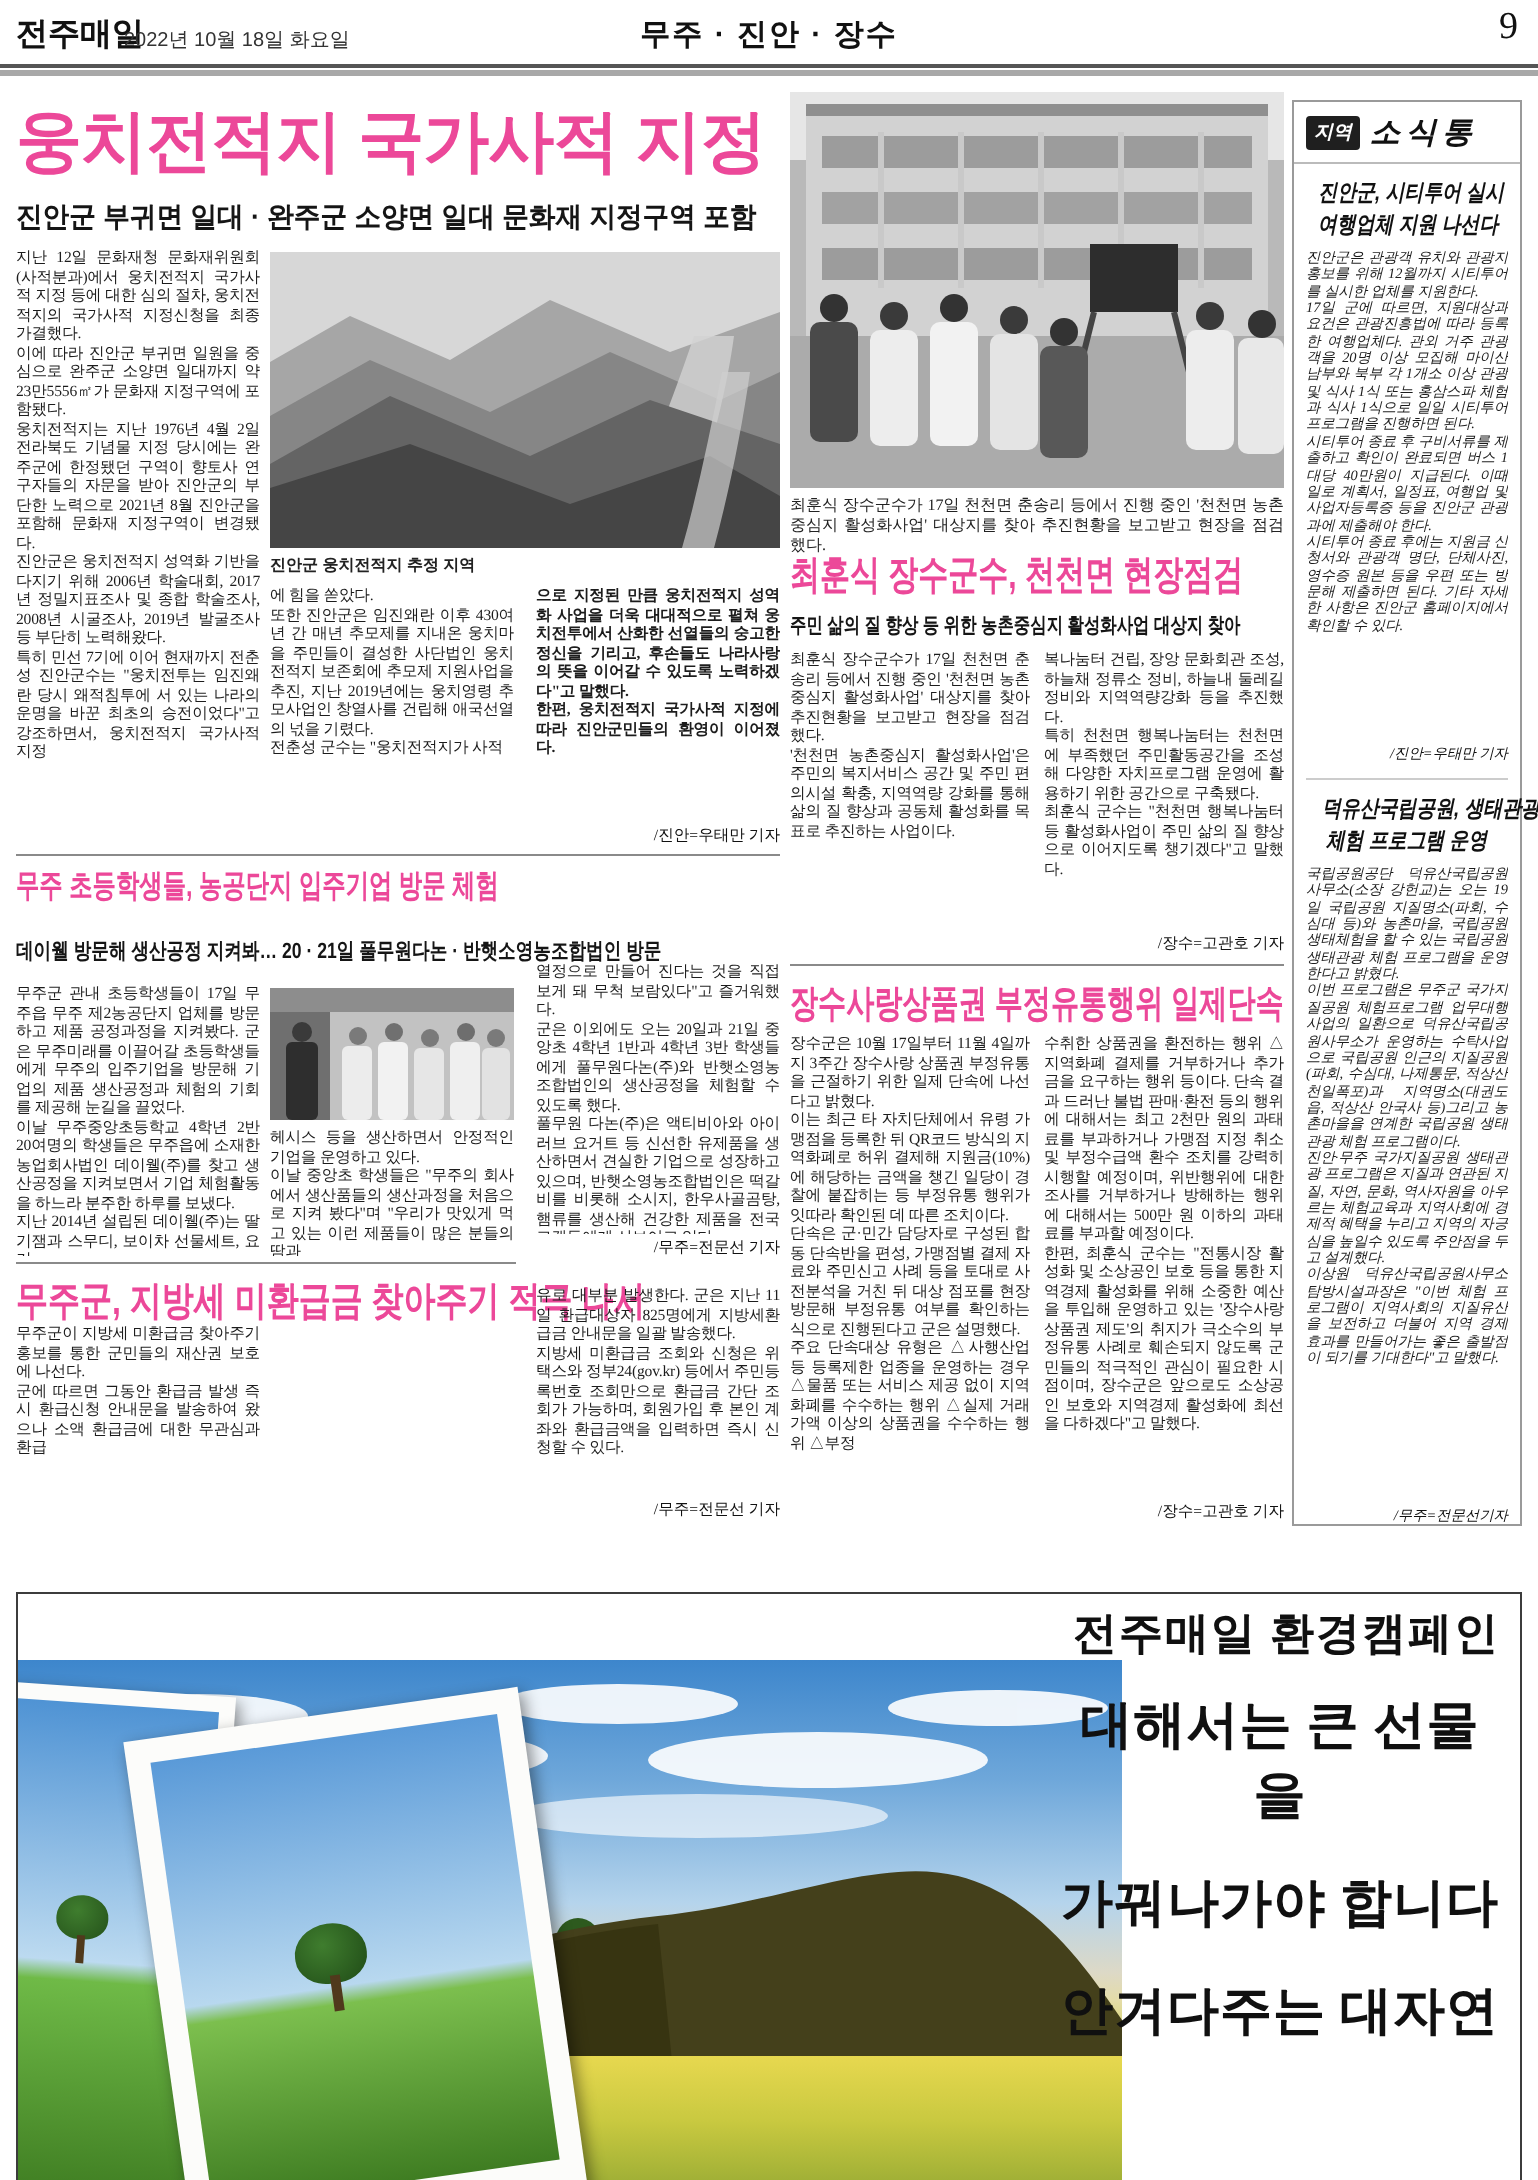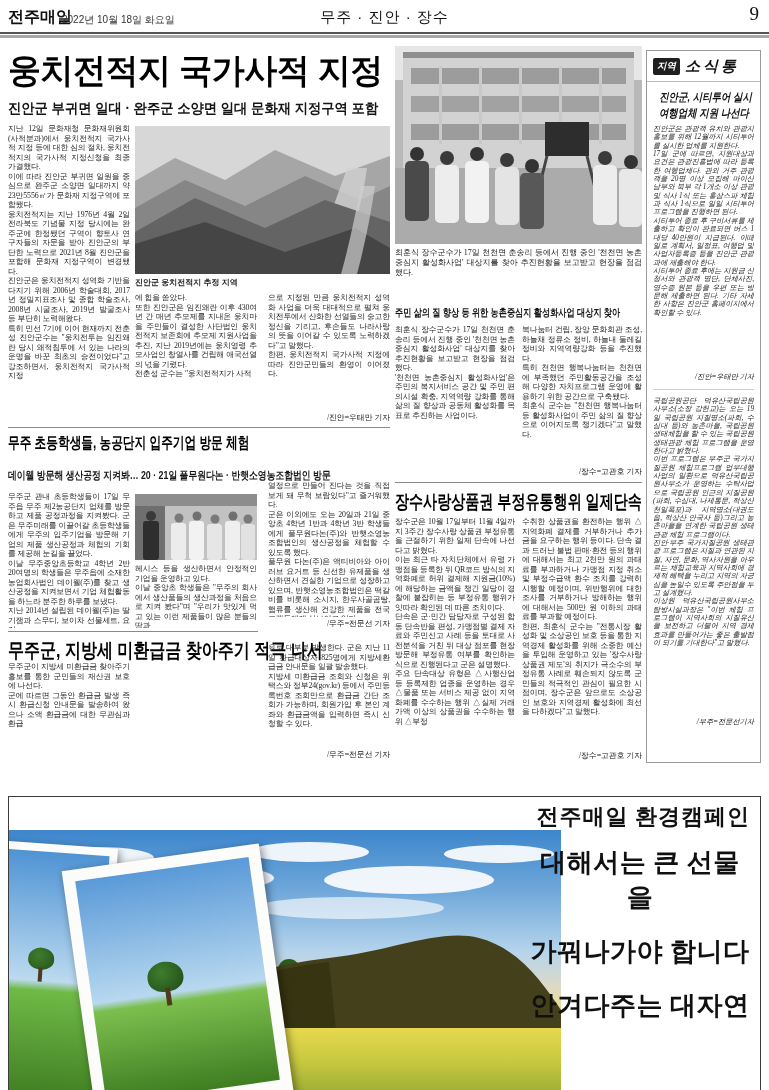--- a/index.html
+++ b/index.html
@@ -57,7 +57,7 @@
 
   <div class="abs sans" style="left:8px;top:7px;font-size:16px;font-weight:900;">전주매일</div>
   <div class="abs sans" style="left:62px;top:13px;font-size:10px;color:#333;">2022년 10월 18일 화요일</div>
-  <div class="abs sans" style="left:0;top:8px;width:769px;text-align:center;font-size:15px;font-weight:normal;letter-spacing:1px;">무주 · 진안 · 장수</div>
+  <div class="abs sans" style="left:0;top:8px;width:769px;text-align:center;font-size:15px;font-weight:bold;letter-spacing:1px;">무주 · 진안 · 장수</div>
   <div class="abs" style="right:10px;top:3px;font-size:19px;">9</div>
   <div class="mast-rule"></div>
 

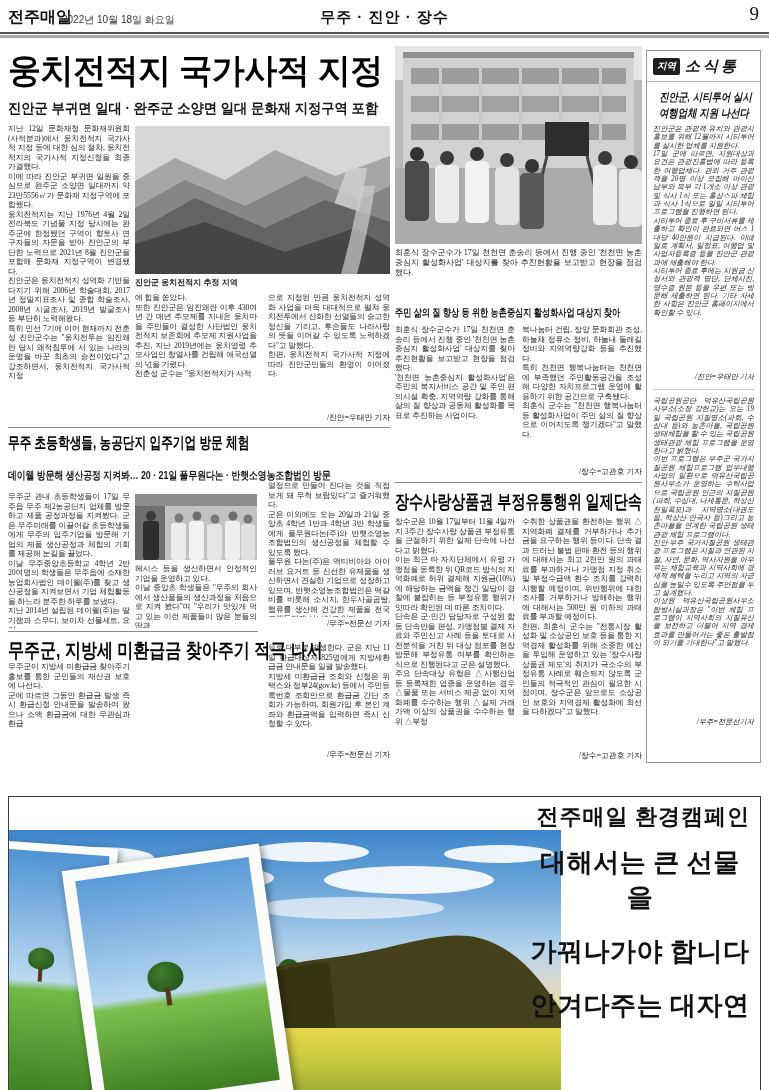--- a/index.html
+++ b/index.html
@@ -12,7 +12,7 @@
   .caption{position:absolute;font-size:8px;font-weight:bold;line-height:1.25;text-align:justify;
            font-family:"Liberation Sans",sans-serif;color:#222;}
   .byline{position:absolute;font-size:7.8px;text-align:right;color:#111;}
-  .hl{position:absolute;font-weight:800;color:#000000;font-family:"Liberation Sans",sans-serif;}
+  .hl{position:absolute;font-weight:800;color:#ec4899;font-family:"Liberation Sans",sans-serif;}
   .hl .c{display:inline-block;transform-origin:0 50%;white-space:nowrap;}
   .sub{position:absolute;font-weight:bold;color:#151515;font-family:"Liberation Sans",sans-serif;}
   .sub .c{display:inline-block;transform-origin:0 50%;white-space:nowrap;}

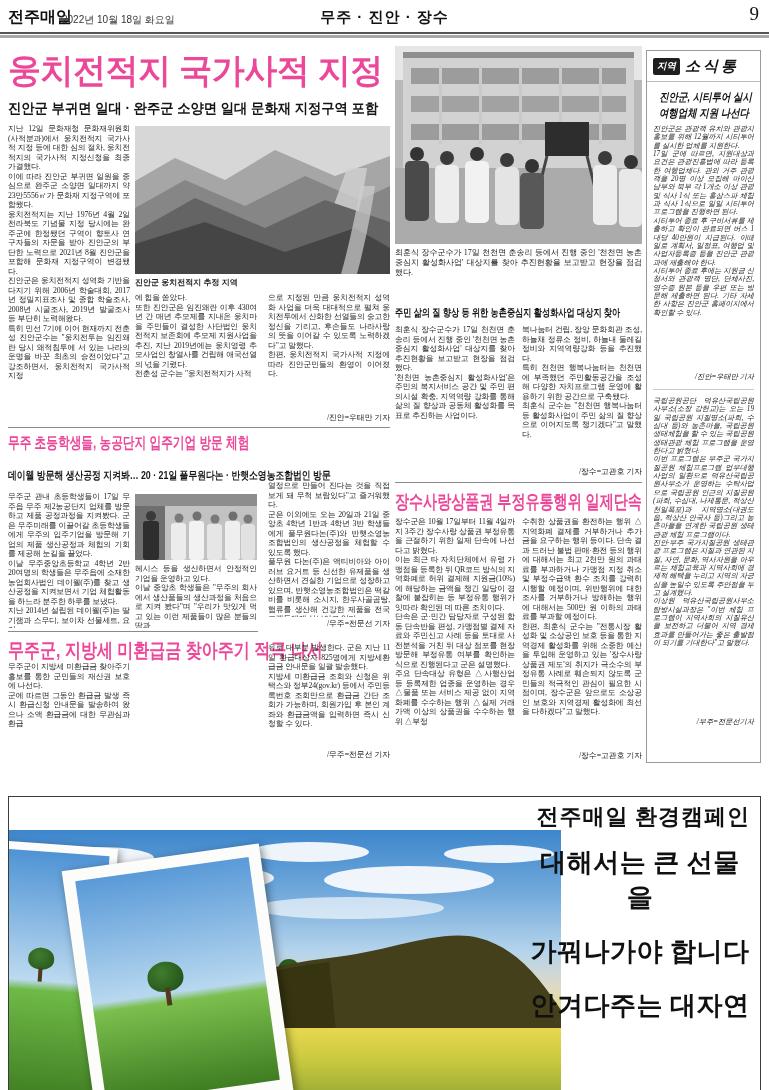--- a/index.html
+++ b/index.html
@@ -89,7 +89,7 @@
   <div class="body-col" style="left:135px;top:293px;width:122px;height:130px;">에 힘을 쏟았다.
  또한 진안군은 임진왜란 이후 430여 년 간 매년 추모제를 지내온 웅치마을 주민들이 결성한 사단법인 웅치전적지 보존회에 추모제 지원사업을 추진, 지난 2019년에는 웅치영령 추모사업인 창열사를 건립해 애국선열의 넋을 기렸다.
  전춘성 군수는 "웅치전적지가 사적</div>
-  <div class="body-col" style="left:268px;top:293px;width:122px;height:118px;">으로 지정된 만큼 웅치전적지 성역화 사업을 더욱 대대적으로 펼쳐 웅치전투에서 산화한 선열들의 숭고한 정신을 기리고, 후손들도 나라사랑의 뜻을 이어갈 수 있도록 노력하겠다"고 말했다.
+  <div class="body-col" style="left:268px;top:293px;width:122px;height:118px;font-weight:bold;">으로 지정된 만큼 웅치전적지 성역화 사업을 더욱 대대적으로 펼쳐 웅치전투에서 산화한 선열들의 숭고한 정신을 기리고, 후손들도 나라사랑의 뜻을 이어갈 수 있도록 노력하겠다"고 말했다.
  한편, 웅치전적지 국가사적 지정에 따라 진안군민들의 환영이 이어졌다.</div>
   <div class="byline" style="left:268px;top:412px;width:122px;">/진안=우태만 기자</div>
 

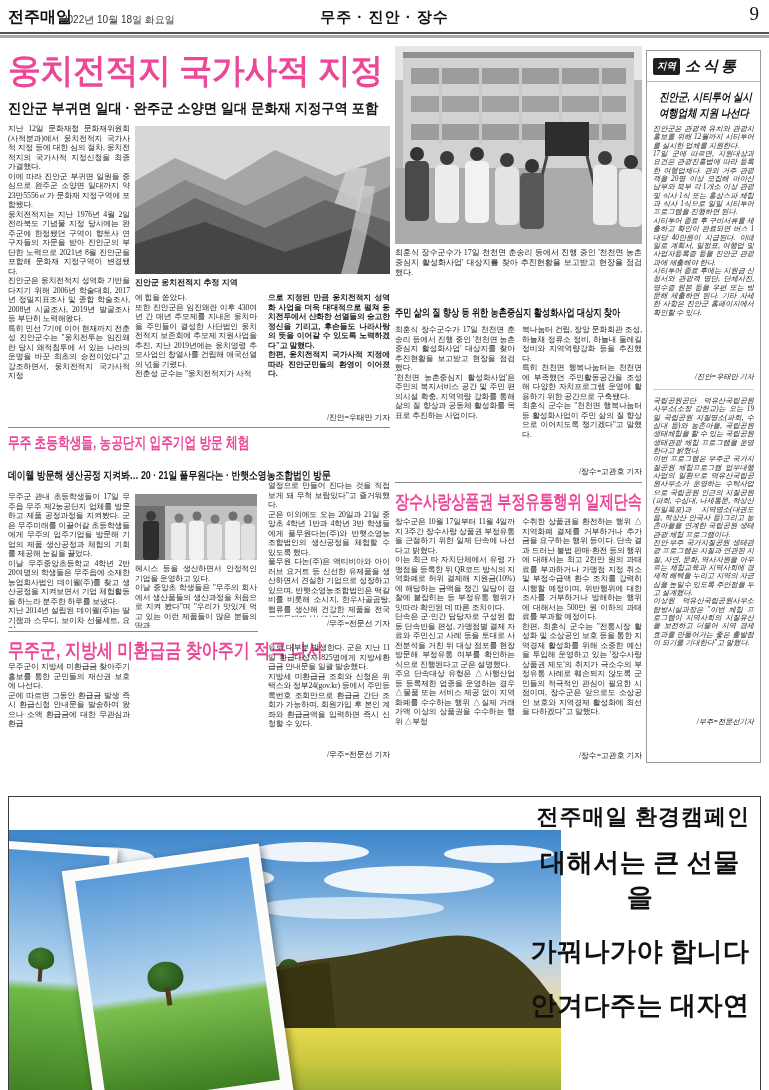--- a/index.html
+++ b/index.html
@@ -182,6 +182,9 @@
   </div>
   <div class="caption" style="left:395px;top:248px;width:247px;font-weight:normal;font-family:'Liberation Serif',serif;">최훈식 장수군수가 17일 천천면 춘송리 등에서 진행 중인 '천천면 농촌중심지 활성화사업' 대상지를 찾아 추진현황을 보고받고 현장을 점검했다.</div>
 
+  <div class="hl" style="left:395px;top:274px;font-size:20px;">
+    <span class="c" style="transform:scaleX(0.75);">최훈식 장수군수, 천천면 현장점검</span>
+  </div>
   <div class="sub" style="left:395px;top:306px;font-size:10.5px;">
     <span class="c" style="transform:scaleX(0.78);">주민 삶의 질 향상 등 위한 농촌중심지 활성화사업 대상지 찾아</span>
   </div>

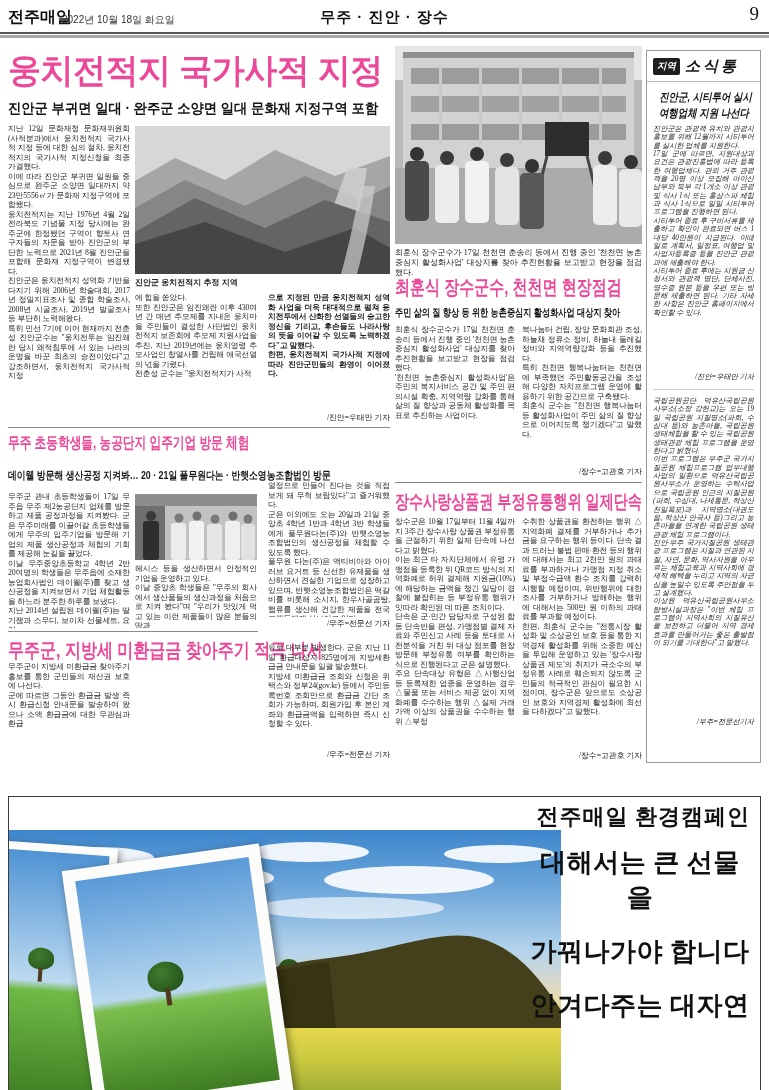--- a/index.html
+++ b/index.html
@@ -229,6 +229,10 @@
     <div class="sb-div"></div>
 
     <div>
+      <div class="sb-h1">
+        <span class="c">덕유산국립공원, 생태관광</span><br>
+        <span class="c">체험 프로그램 운영</span>
+      </div>
       <div class="sb-body" style="height:318px;"> 국립공원공단 덕유산국립공원사무소(소장 강헌교)는 오는 19일 국립공원 지질명소(파회, 수심대 등)와 농촌마을, 국립공원 생태체험을 할 수 있는 국립공원 생태관광 체험 프로그램을 운영한다고 밝혔다.
  이번 프로그램은 무주군 국가지질공원 체험프로그램 업무대행 사업의 일환으로 덕유산국립공원사무소가 운영하는 수탁사업으로 국립공원 인근의 지질공원(파회, 수심대, 나제통문, 적상산 천일폭포)과 지역명소(대권도읍, 적상산 안국사 등)그리고 농촌마을을 연계한 국립공원 생태관광 체험 프로그램이다.
  진안·무주 국가지질공원 생태관광 프로그램은 지질과 연관된 지질, 자연, 문화, 역사자원을 아우르는 체험교육과 지역사회에 경제적 혜택을 누리고 지역의 자긍심을 높일수 있도록 주안점을 두고 설계했다.

